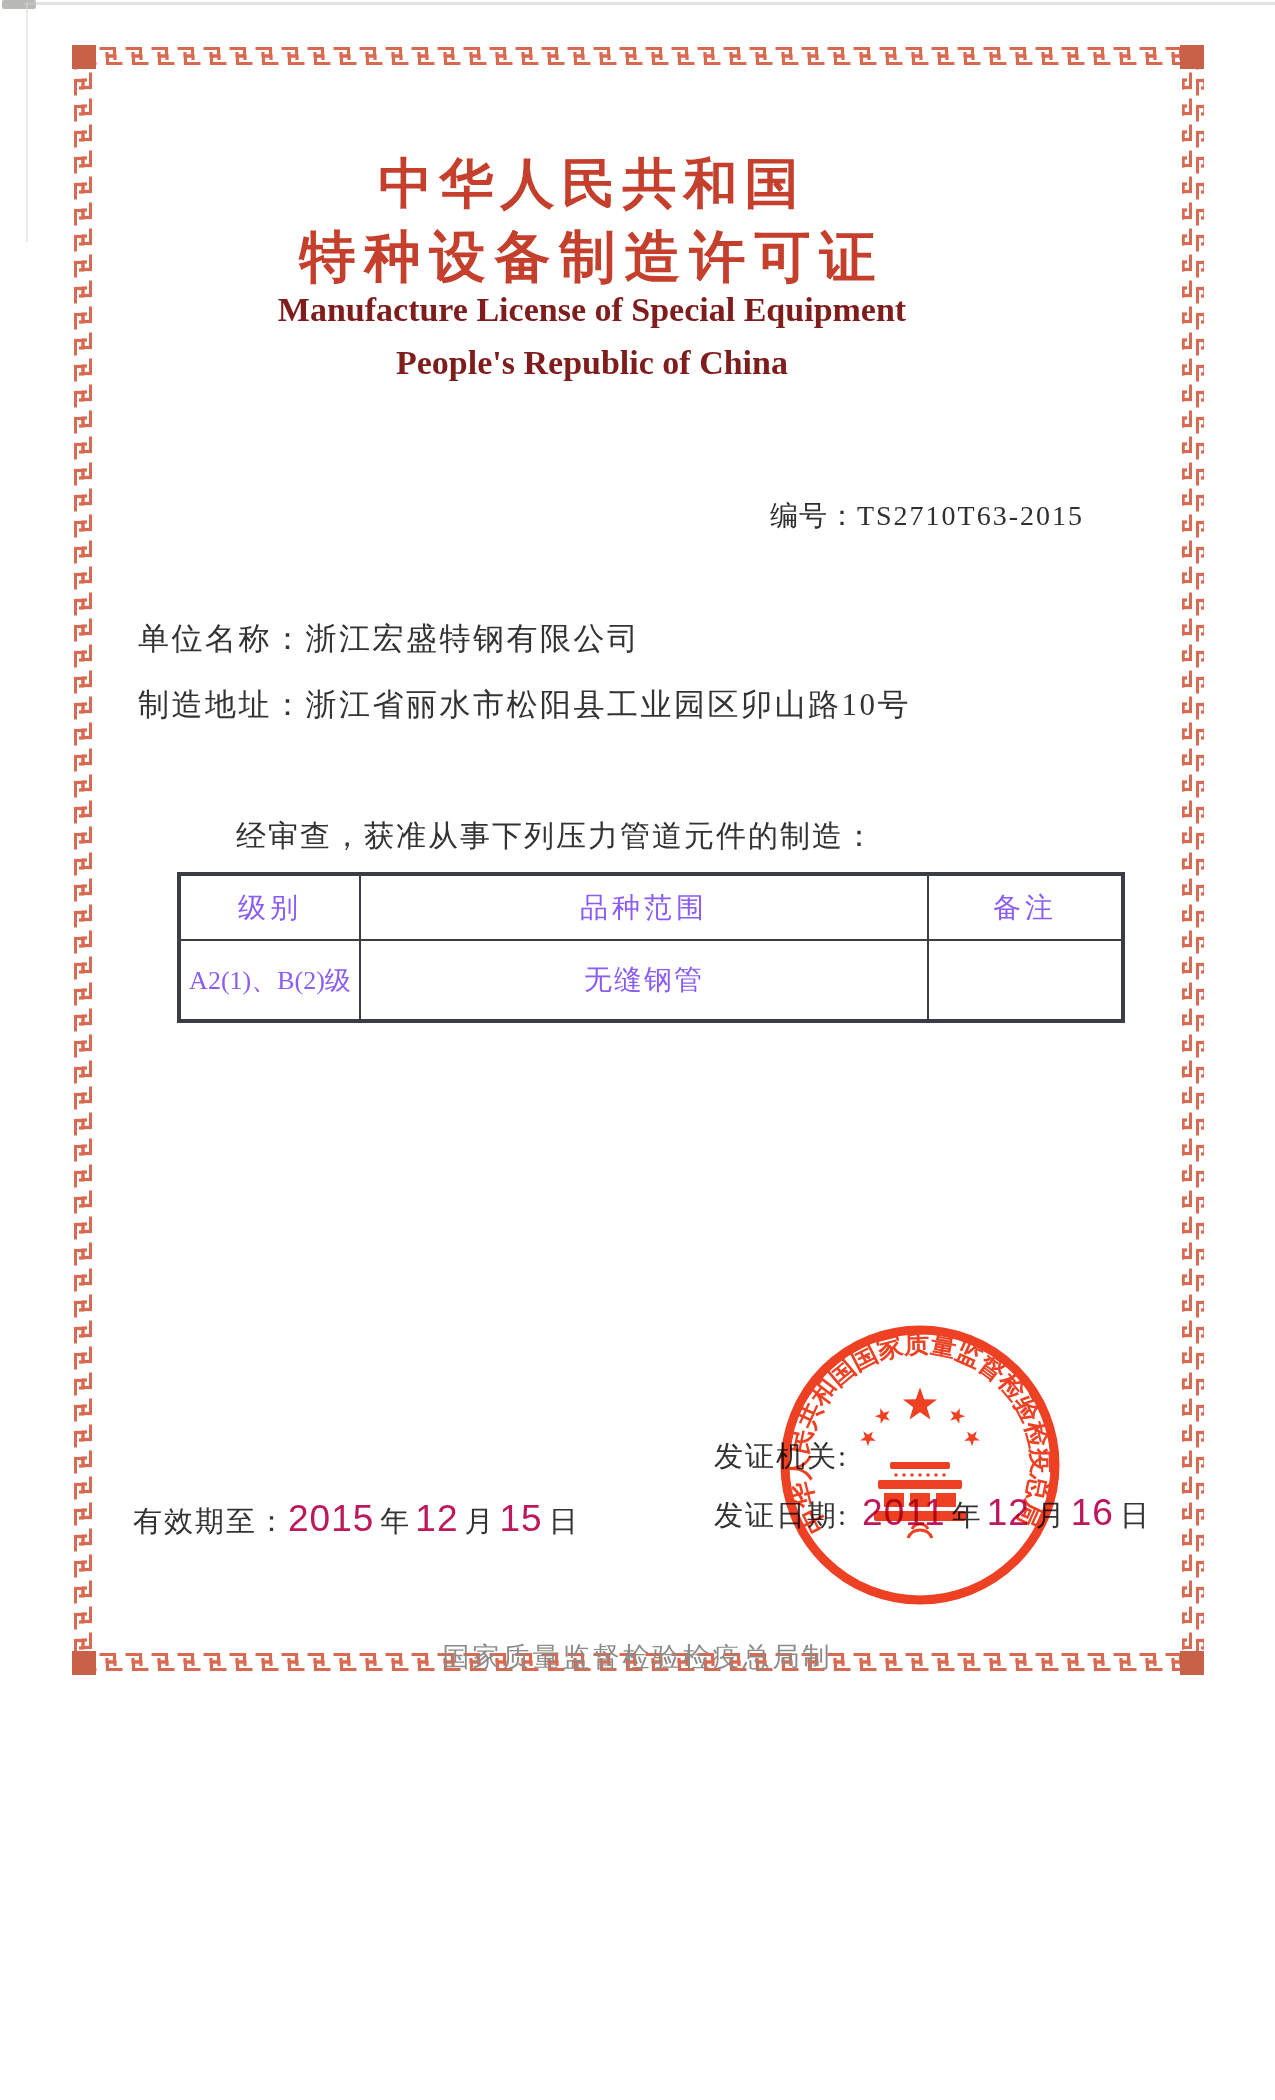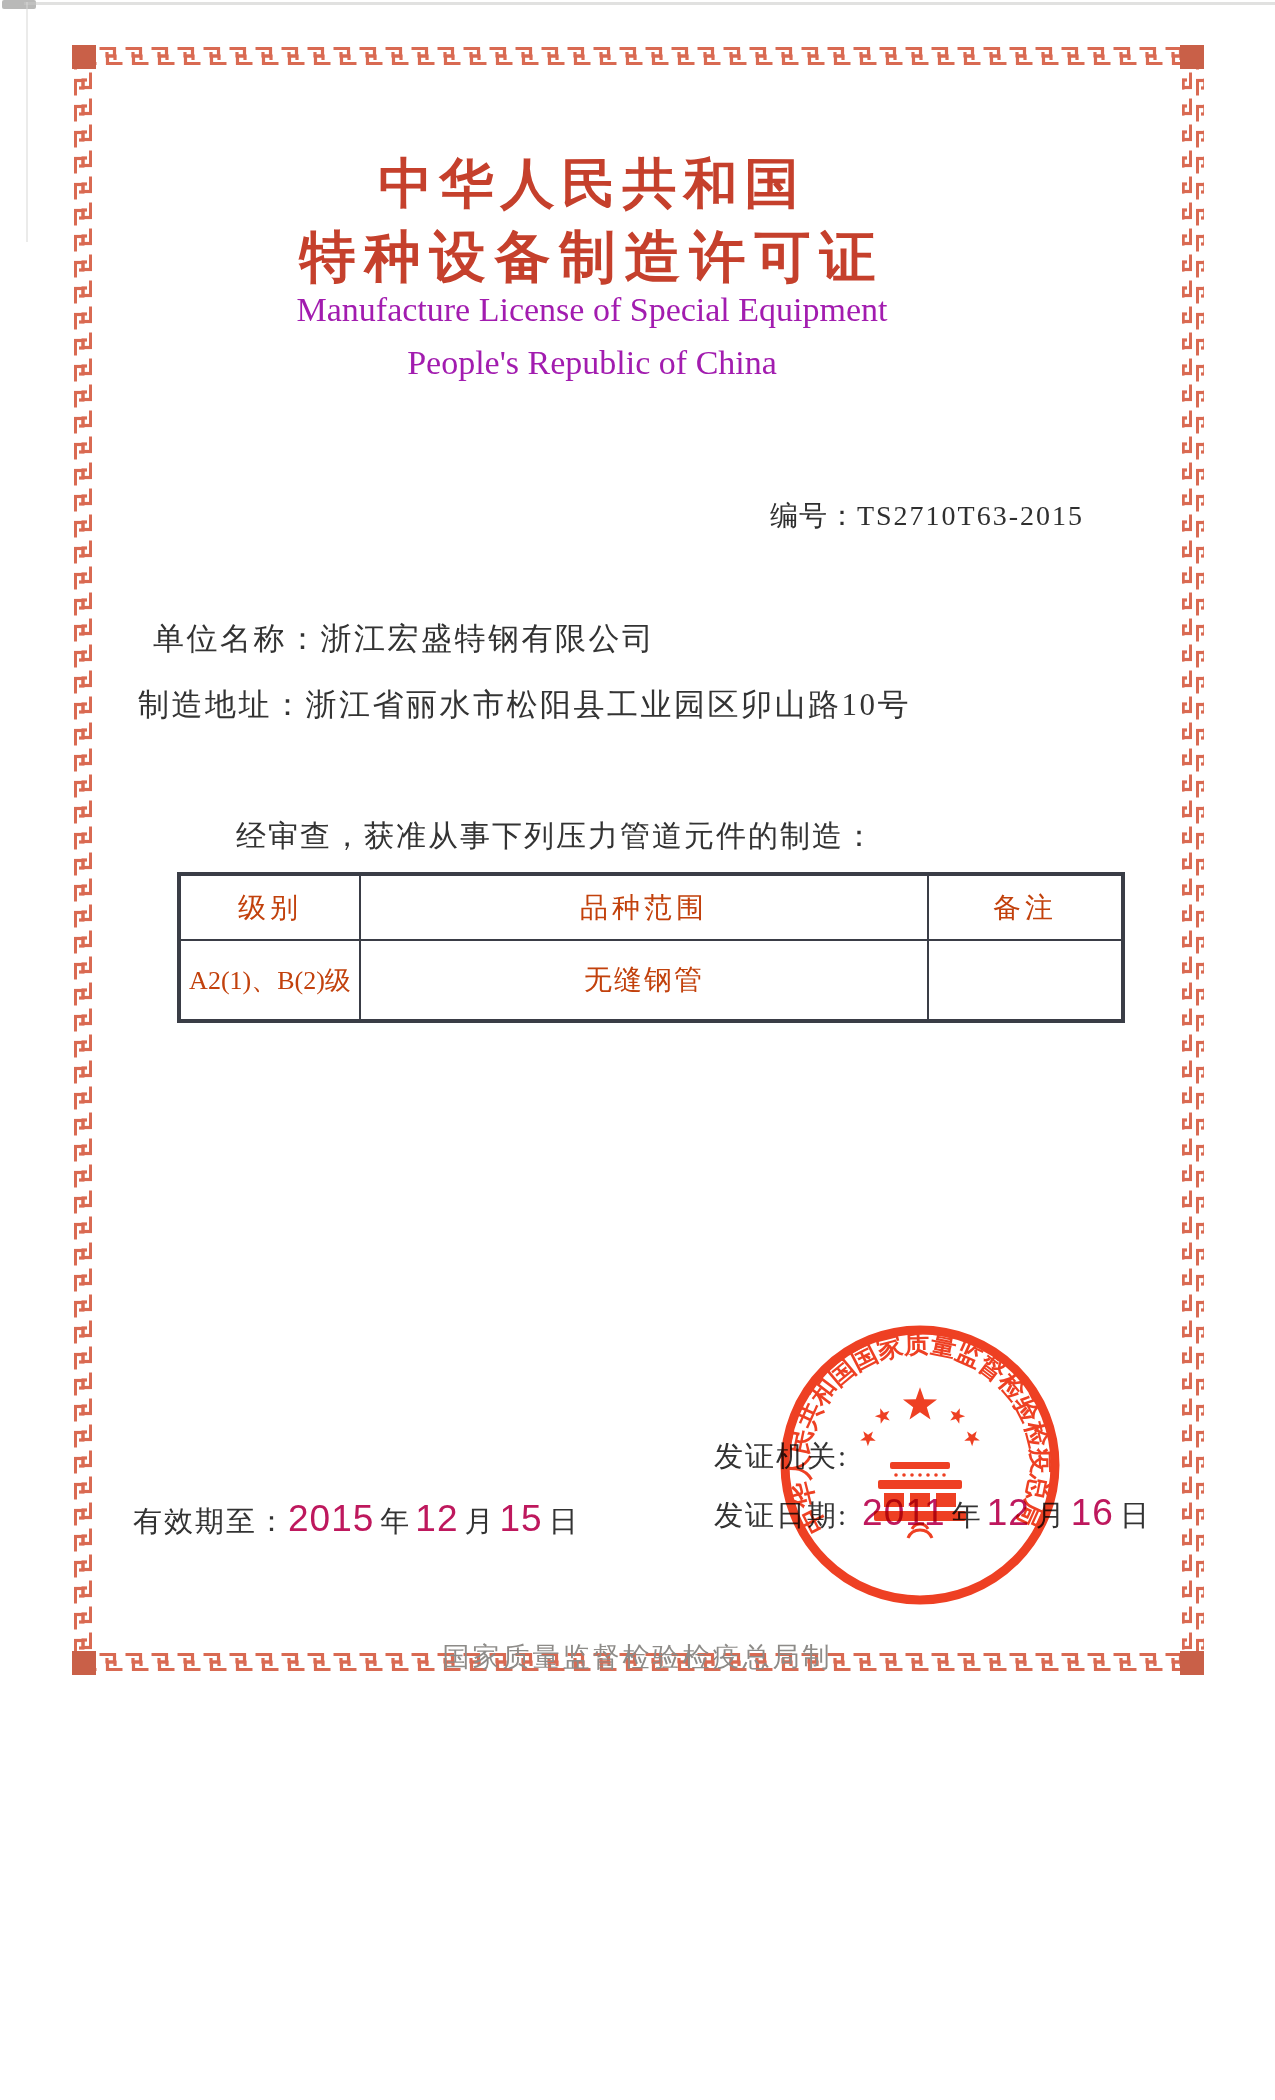--- a/index.html
+++ b/index.html
@@ -20,7 +20,7 @@
   .title-cn{color:#c5402c;font-weight:700;}
   .title-cn1{top:103px;font-size:54px;letter-spacing:7px;}
   .title-cn2{top:175px;font-size:56px;letter-spacing:9px;}
-  .title-en{color:#a21caf;font-weight:400;}
+  .title-en{color:#7f1d1d;font-weight:700;}
   .title-en1{top:246px;font-size:34px;}
   .title-en2{top:291px;font-size:34px;margin-top:8px;}
   .subtitle{top:367px;font-size:46px;font-weight:700;color:#2c2c2c;letter-spacing:10px;}

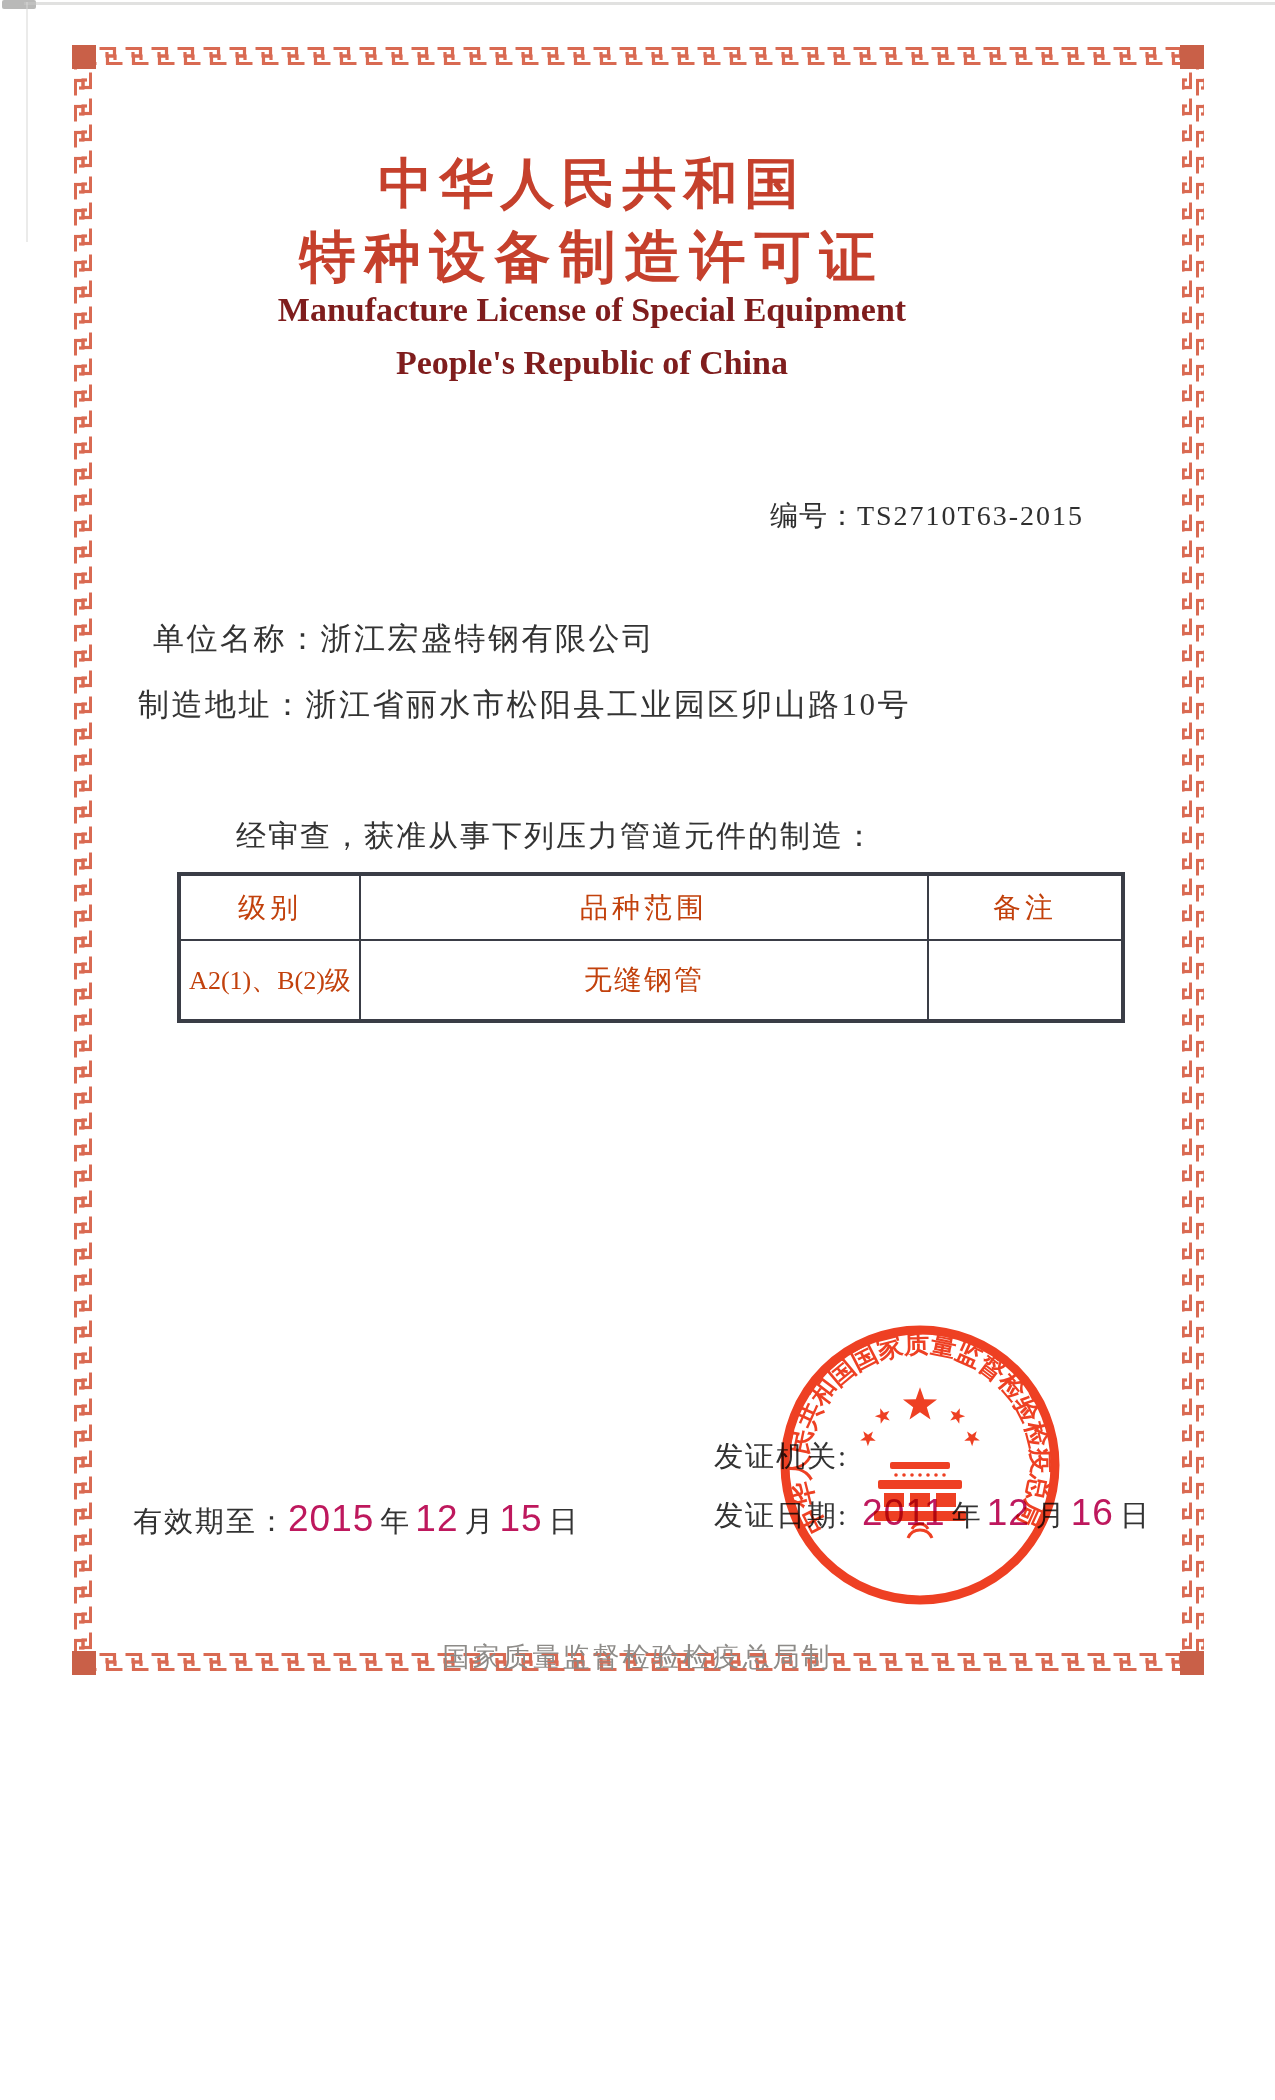--- a/index.html
+++ b/index.html
@@ -29,7 +29,7 @@
   .license-no .num{font-family:"Liberation Serif", serif;letter-spacing:2px;}
 
   .field-row{position:absolute;left:66px;font-size:31px;color:#333;letter-spacing:2.5px;}
-  .field-unit{top:573px;margin-left:15px;}
+  .field-unit{top:573px;}
   .field-addr{top:639px;}
 
   .statement{position:absolute;left:164px;top:771px;font-size:30px;color:#333;letter-spacing:2px;}

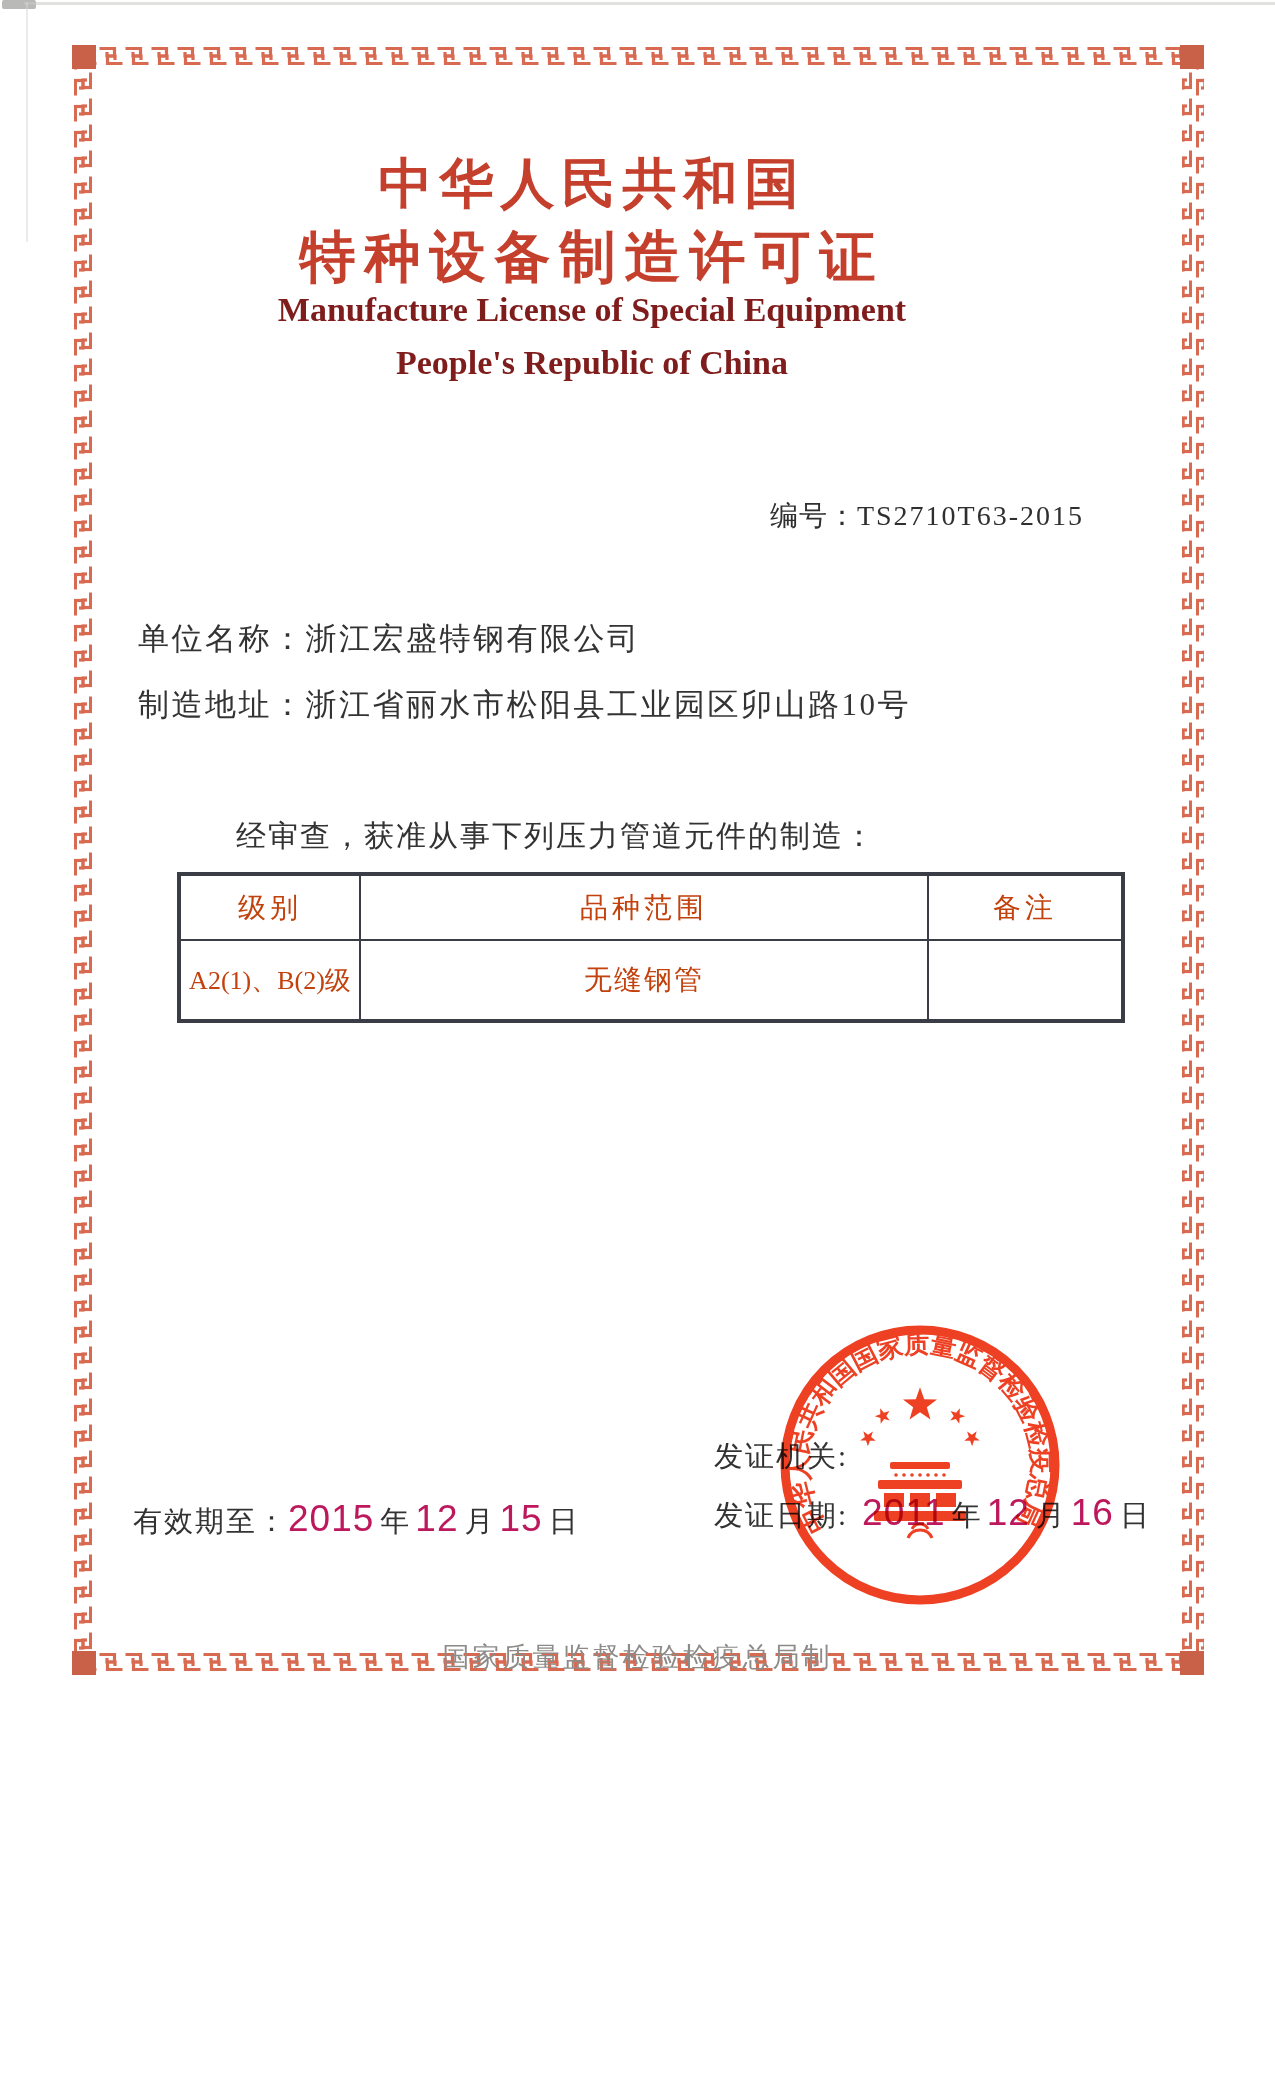--- a/index.html
+++ b/index.html
@@ -35,7 +35,7 @@
   .statement{position:absolute;left:164px;top:771px;font-size:30px;color:#333;letter-spacing:2px;}
 
   .lic-table{position:absolute;left:105px;top:827px;width:930px;border-collapse:collapse;table-layout:fixed;}
-  .lic-table td{border:2px solid #3a3d46;text-align:center;vertical-align:middle;color:#c2410c;}
+  .lic-table td{border:2px solid #3a3d46;text-align:center;vertical-align:middle;color:#8b5cf6;}
   .lic-table .hdr td{height:61px;font-size:28px;letter-spacing:4px;border-top-width:4px;}
   .lic-table .row td{height:76px;font-size:28px;letter-spacing:2px;border-bottom-width:4px;}
   .lic-table td.c0{width:176px;border-left-width:4px;}

